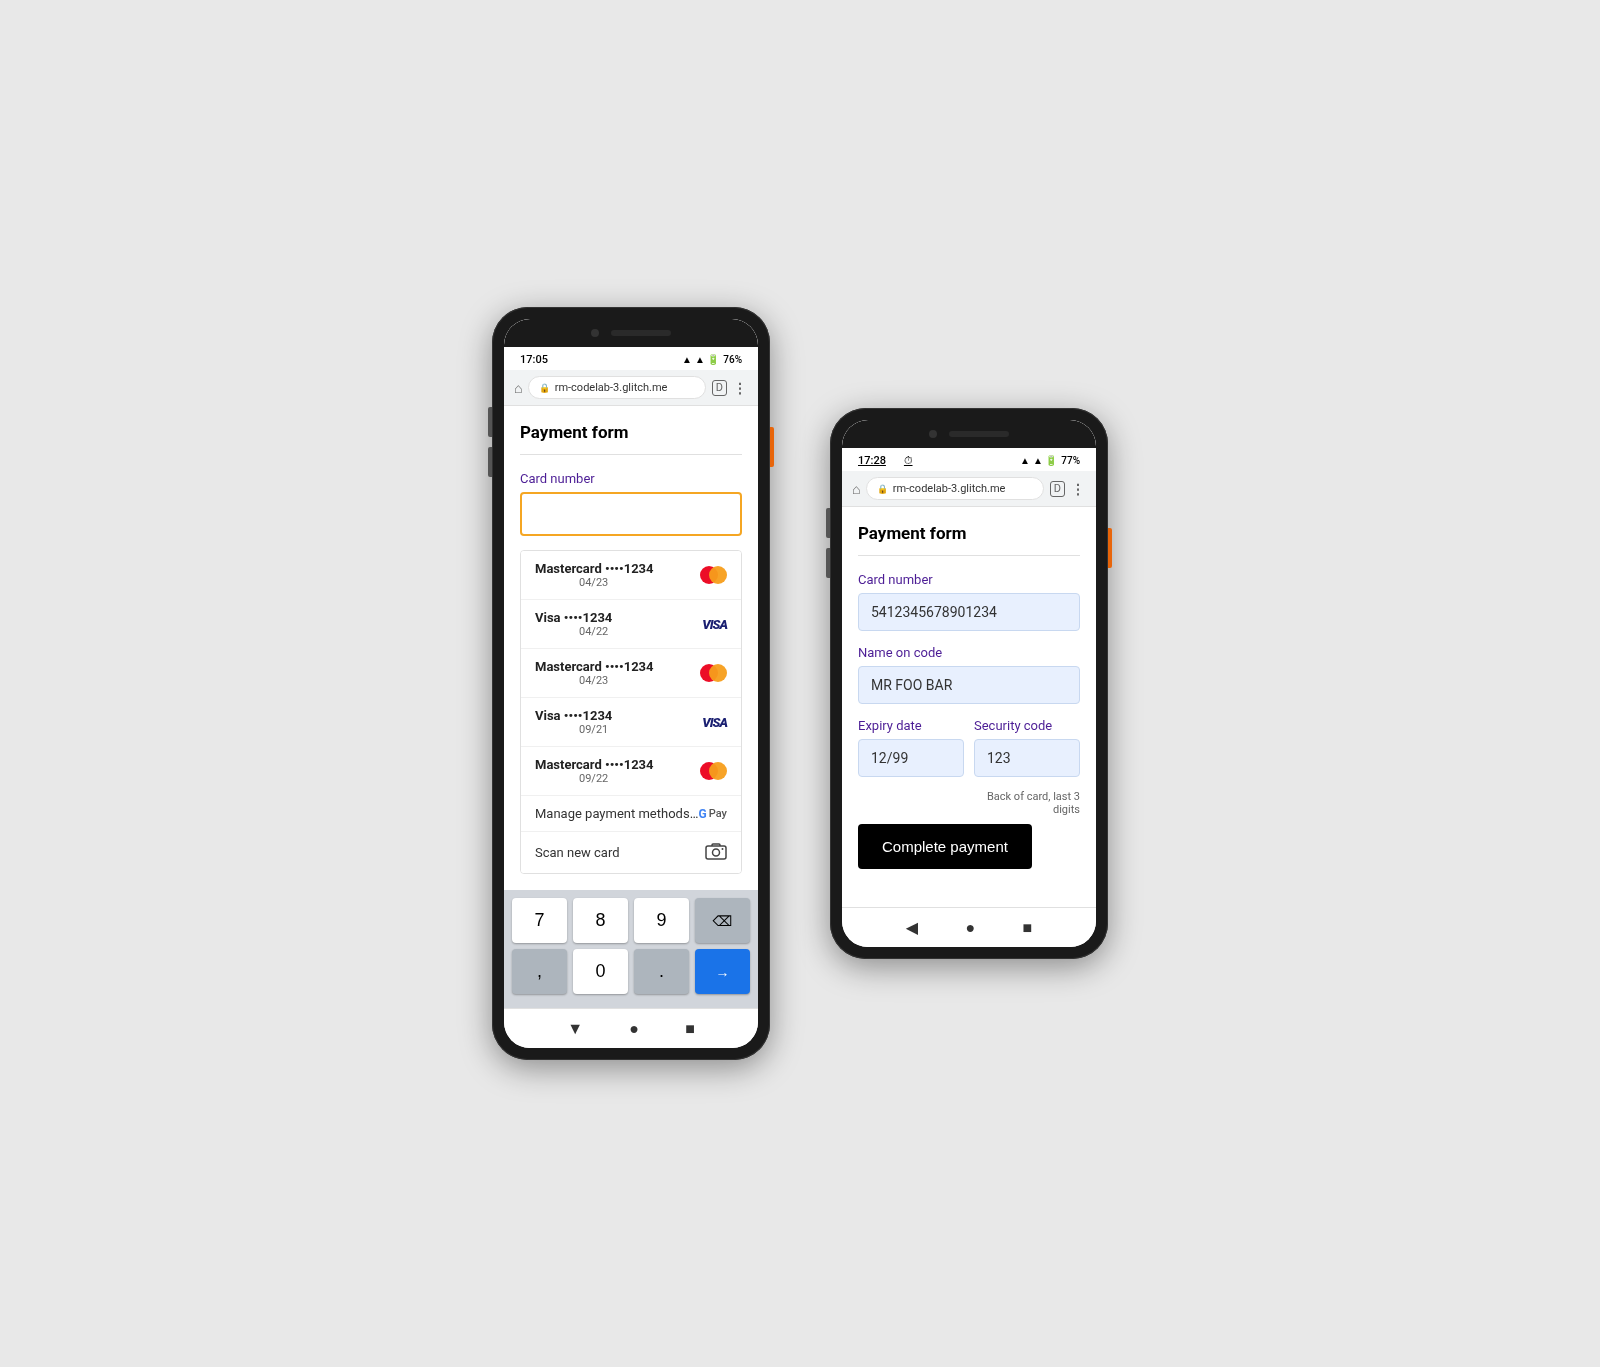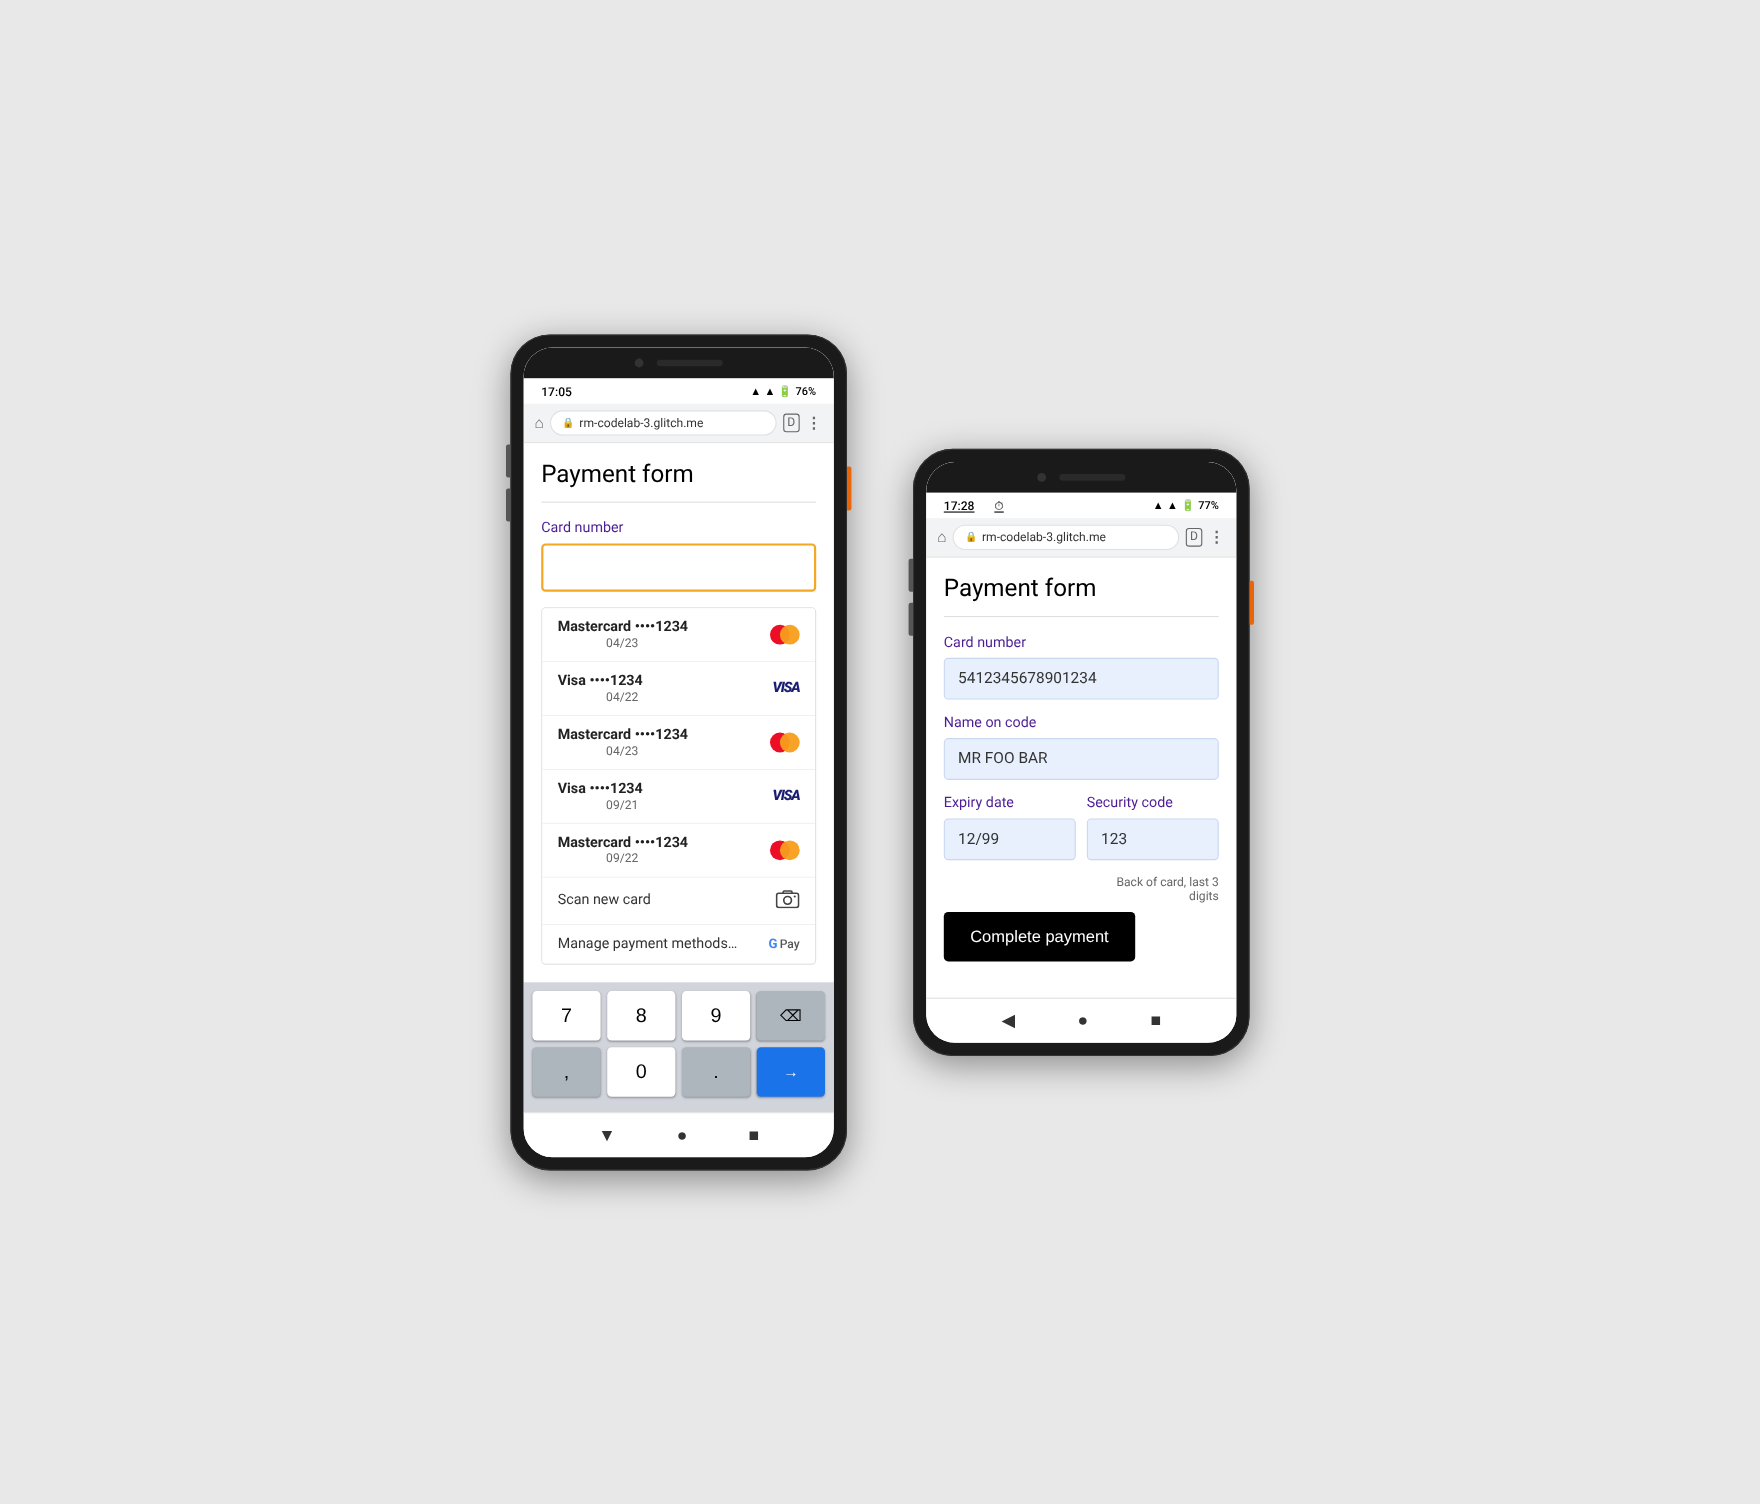--- a/index.html
+++ b/index.html
@@ -21,7 +21,7 @@
     }
 
     .phone {
-      width: 306px;
+      width: 278px;
       background: #1a1a1a;
       border-radius: 36px;
       padding: 12px;

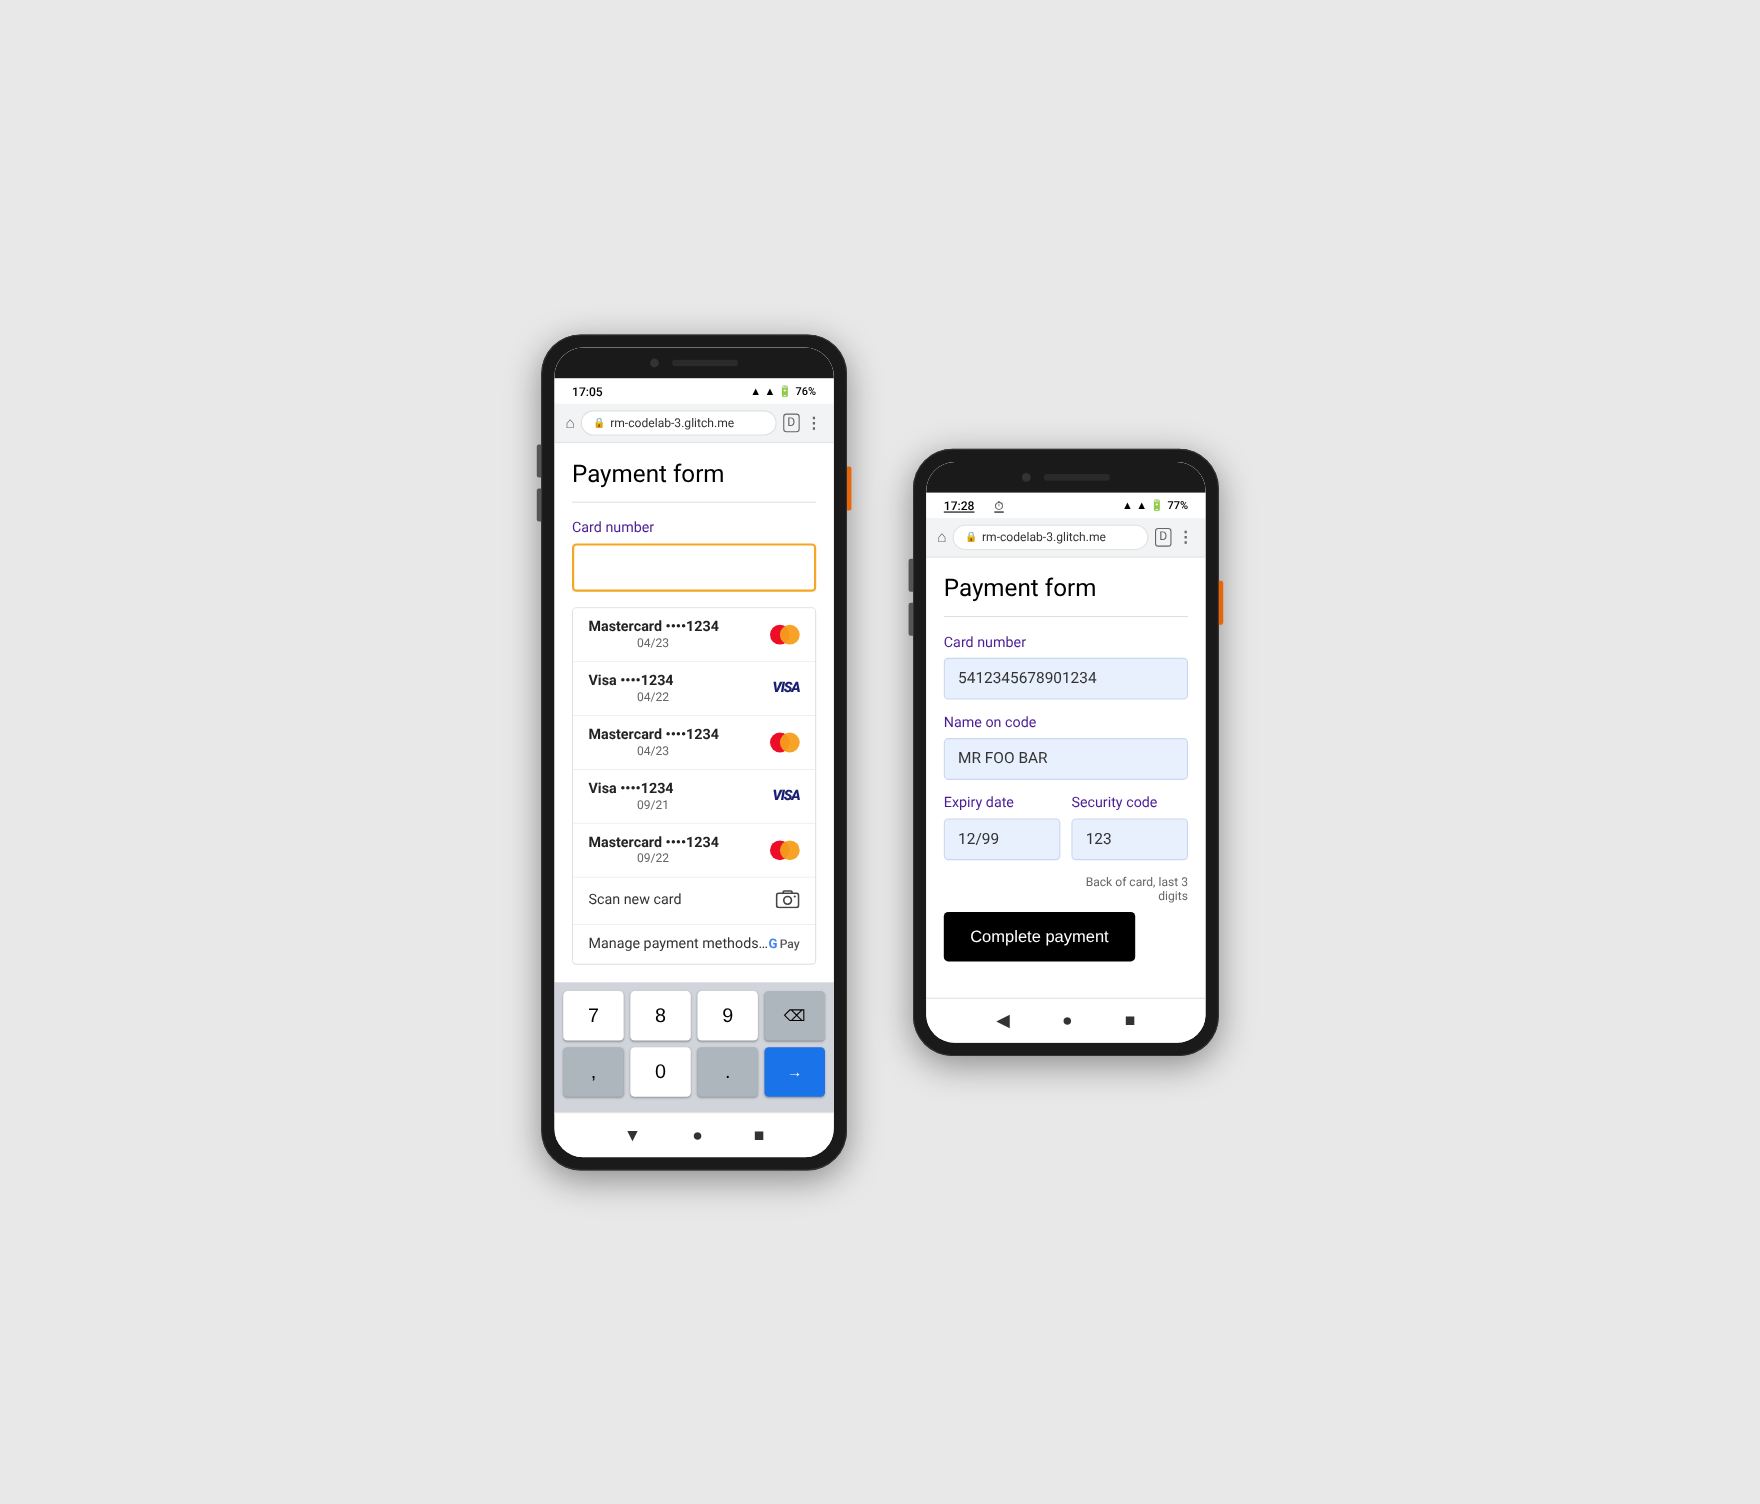--- a/index.html
+++ b/index.html
@@ -156,8 +156,8 @@
     }
 
     .page-title {
-      font-size: 22px;
-      font-weight: 400;
+      font-size: 17px;
+      font-weight: 700;
       color: #000;
       margin-bottom: 12px;
     }

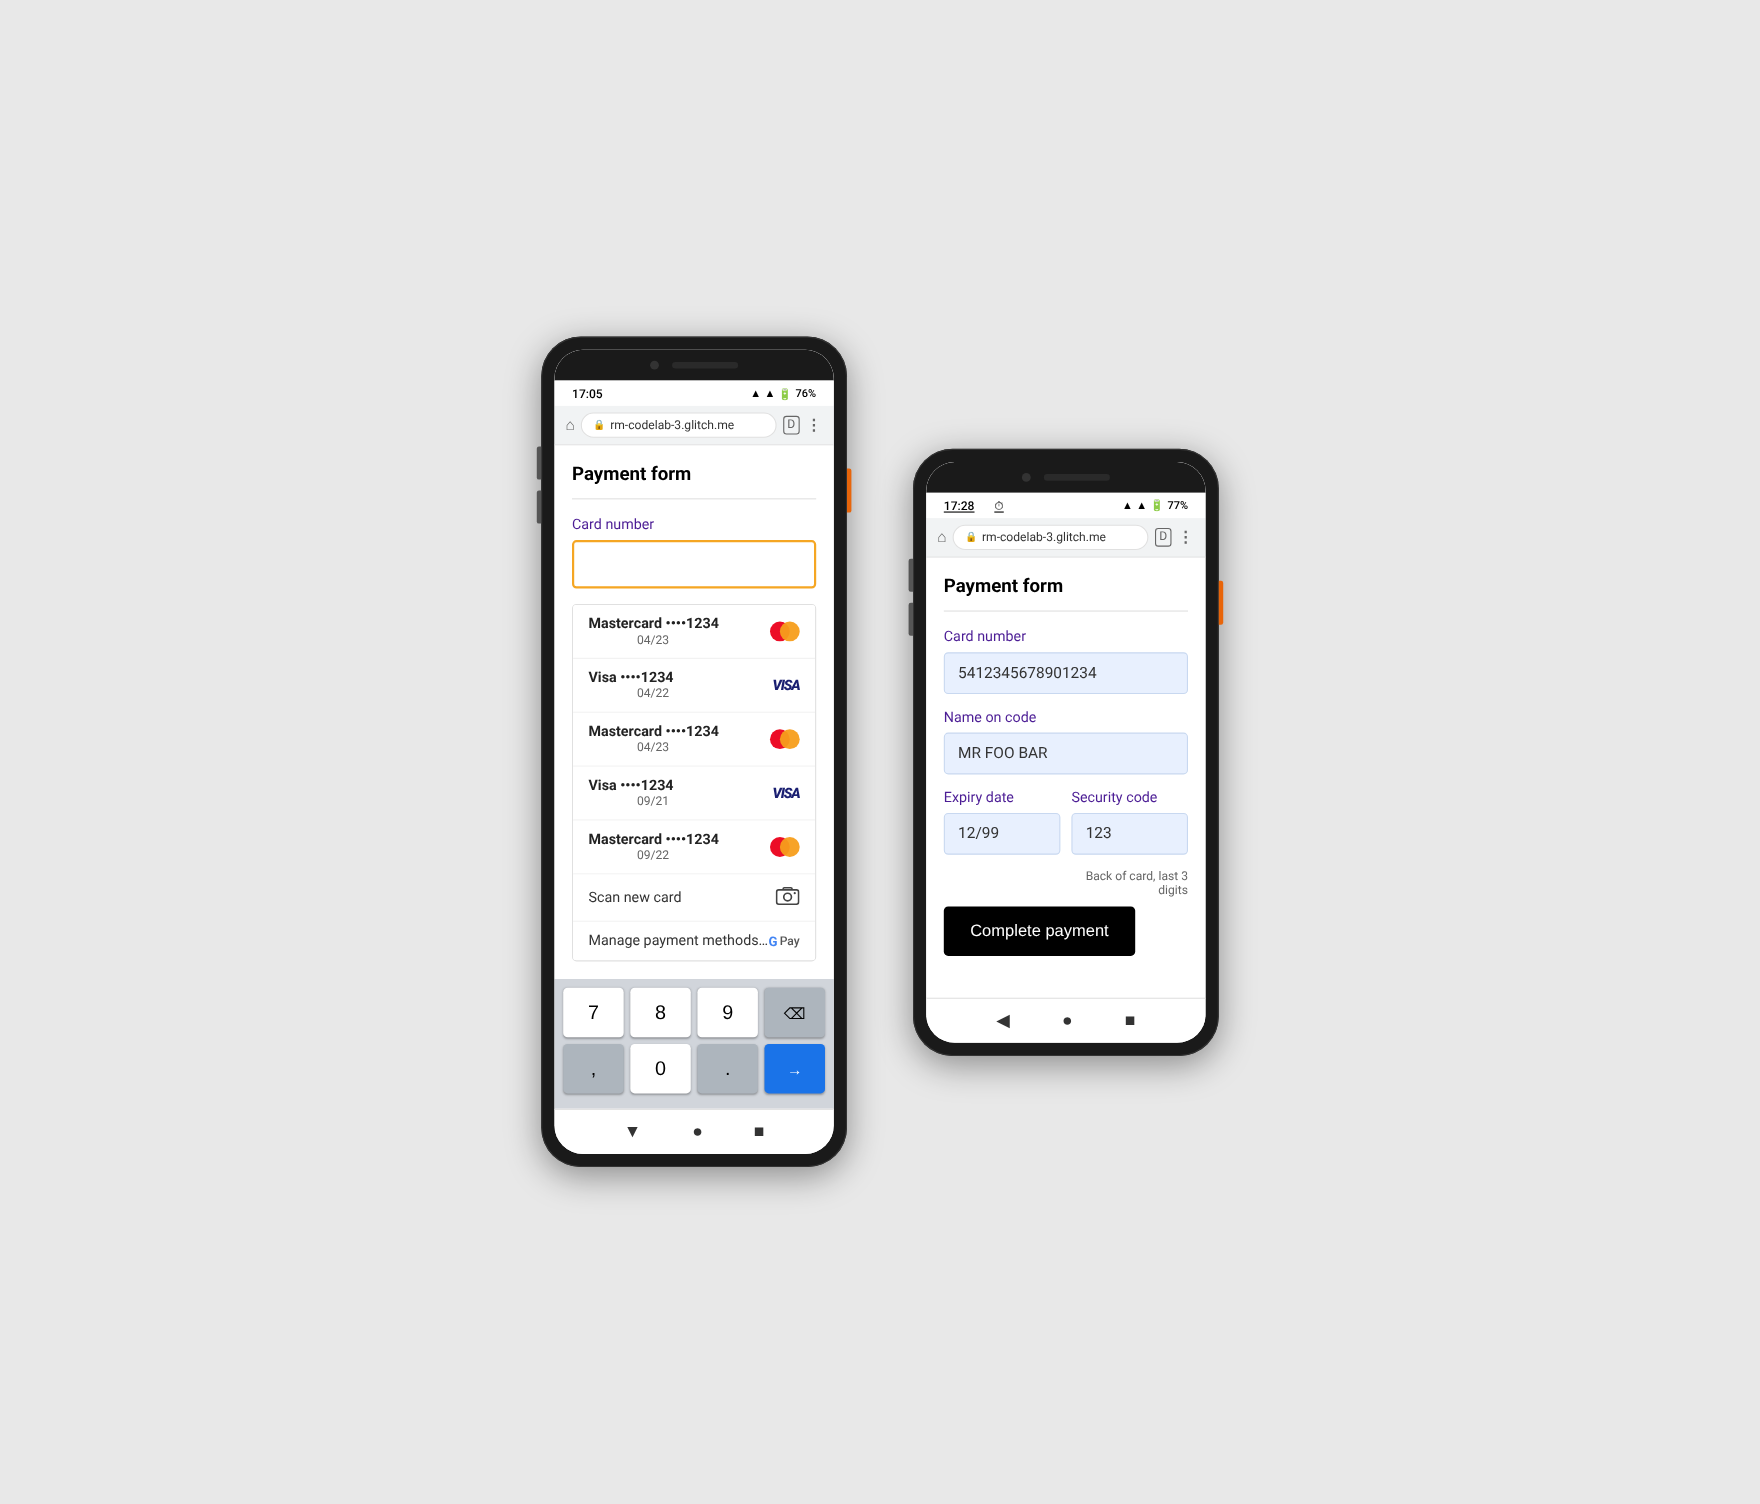--- a/index.html
+++ b/index.html
@@ -468,6 +468,14 @@
           </div>
 
           <div class="autofill-item">
+            <span>Manage payment methods…</span>
+            <div class="gpay-logo">
+              <span class="g-colored g-blue">G</span>
+              <span style="font-size:11px;font-weight:500;color:#555;margin-left:1px;">Pay</span>
+            </div>
+          </div>
+
+          <div class="autofill-item">
             <span>Scan new card</span>
             <div>
               <svg width="22" height="18" viewBox="0 0 22 18" fill="none" xmlns="http://www.w3.org/2000/svg">
@@ -478,14 +486,6 @@
               </svg>
             </div>
           </div>
-
-          <div class="autofill-item">
-            <span>Manage payment methods…</span>
-            <div class="gpay-logo">
-              <span class="g-colored g-blue">G</span>
-              <span style="font-size:11px;font-weight:500;color:#555;margin-left:1px;">Pay</span>
-            </div>
-          </div>
         </div>
       </div>
 

